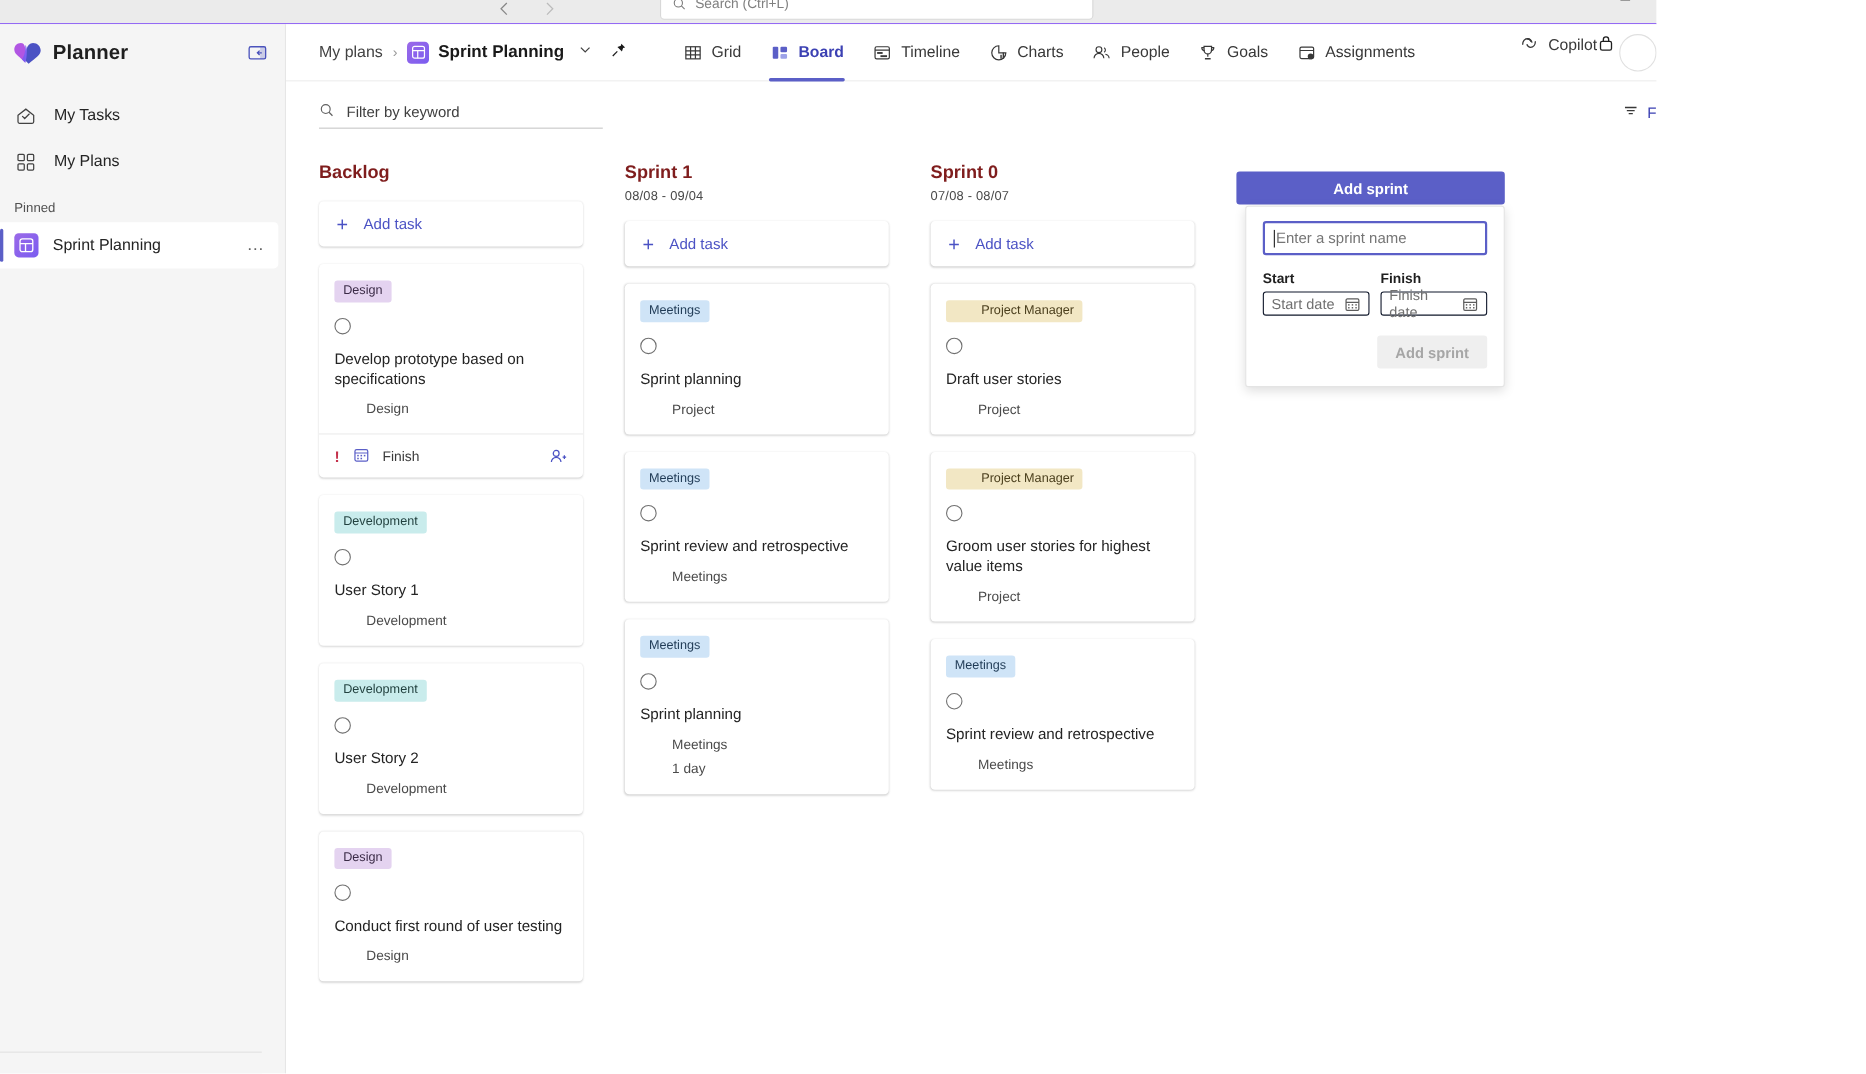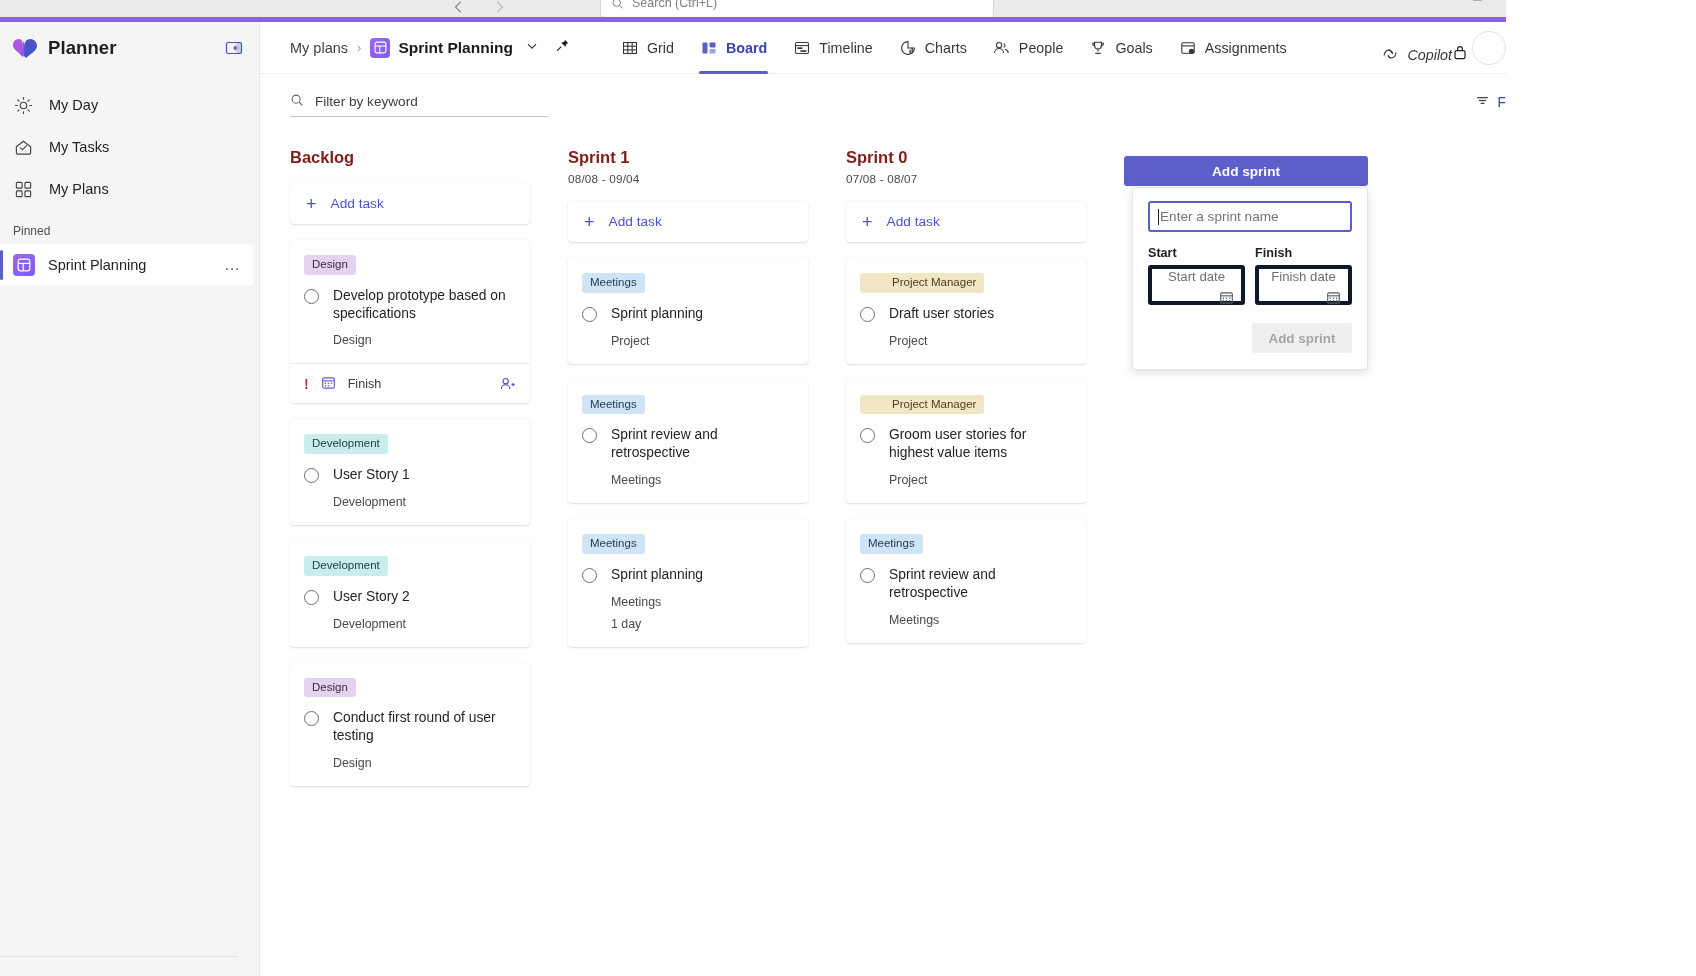--- a/index.html
+++ b/index.html
@@ -14,7 +14,7 @@
   
   .appstrip {
     position:absolute; left:0; top:0; width:1506px; height:22px;
-    background:#ebebeb; border-bottom:5px solid #8b5cf6;
+    background:#ebebeb; border-bottom:1px solid #8b5cf6;
     display:flex; align-items:center; overflow:hidden;
   }
   .appstrip-right { position:absolute; left:1506px; top:0; width:190px; height:22px; background:#fff;}

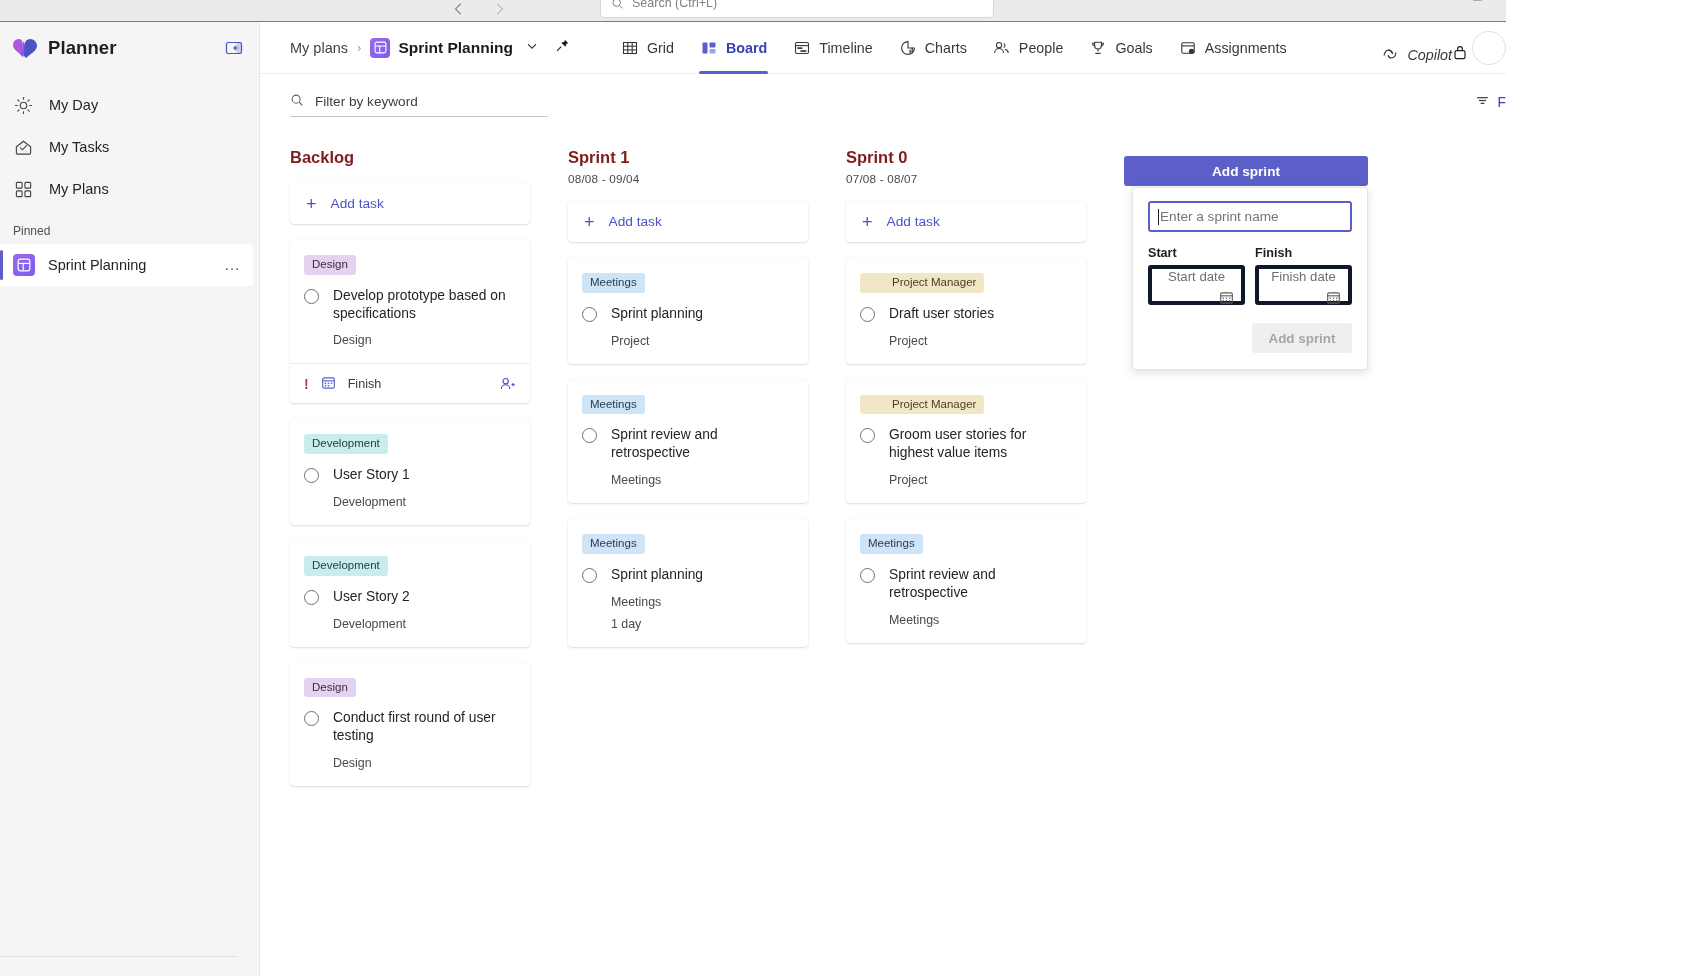--- a/index.html
+++ b/index.html
@@ -85,7 +85,7 @@
   }
   .tab .ico { display:flex; align-items:center; justify-content:center; width:18px; height:18px;}
 
-  .topbar-right { margin-left:auto; display:flex; align-items:flex-end; padding-right:0;font-style:italic;}
+  .topbar-right { margin-left:auto; display:flex; align-items:flex-start; padding-right:0;}
   .copilot { display:flex; align-items:center; gap:8px; font-size:14.3px; color:#383838; cursor:pointer;}
   .lock-ico { color:#1f1f1f; cursor:pointer; }
   .avatar-slot { width:34px; height:34px; border:1px solid #e0e0e0; border-radius:50%; margin-left:4px; background:#fff;}

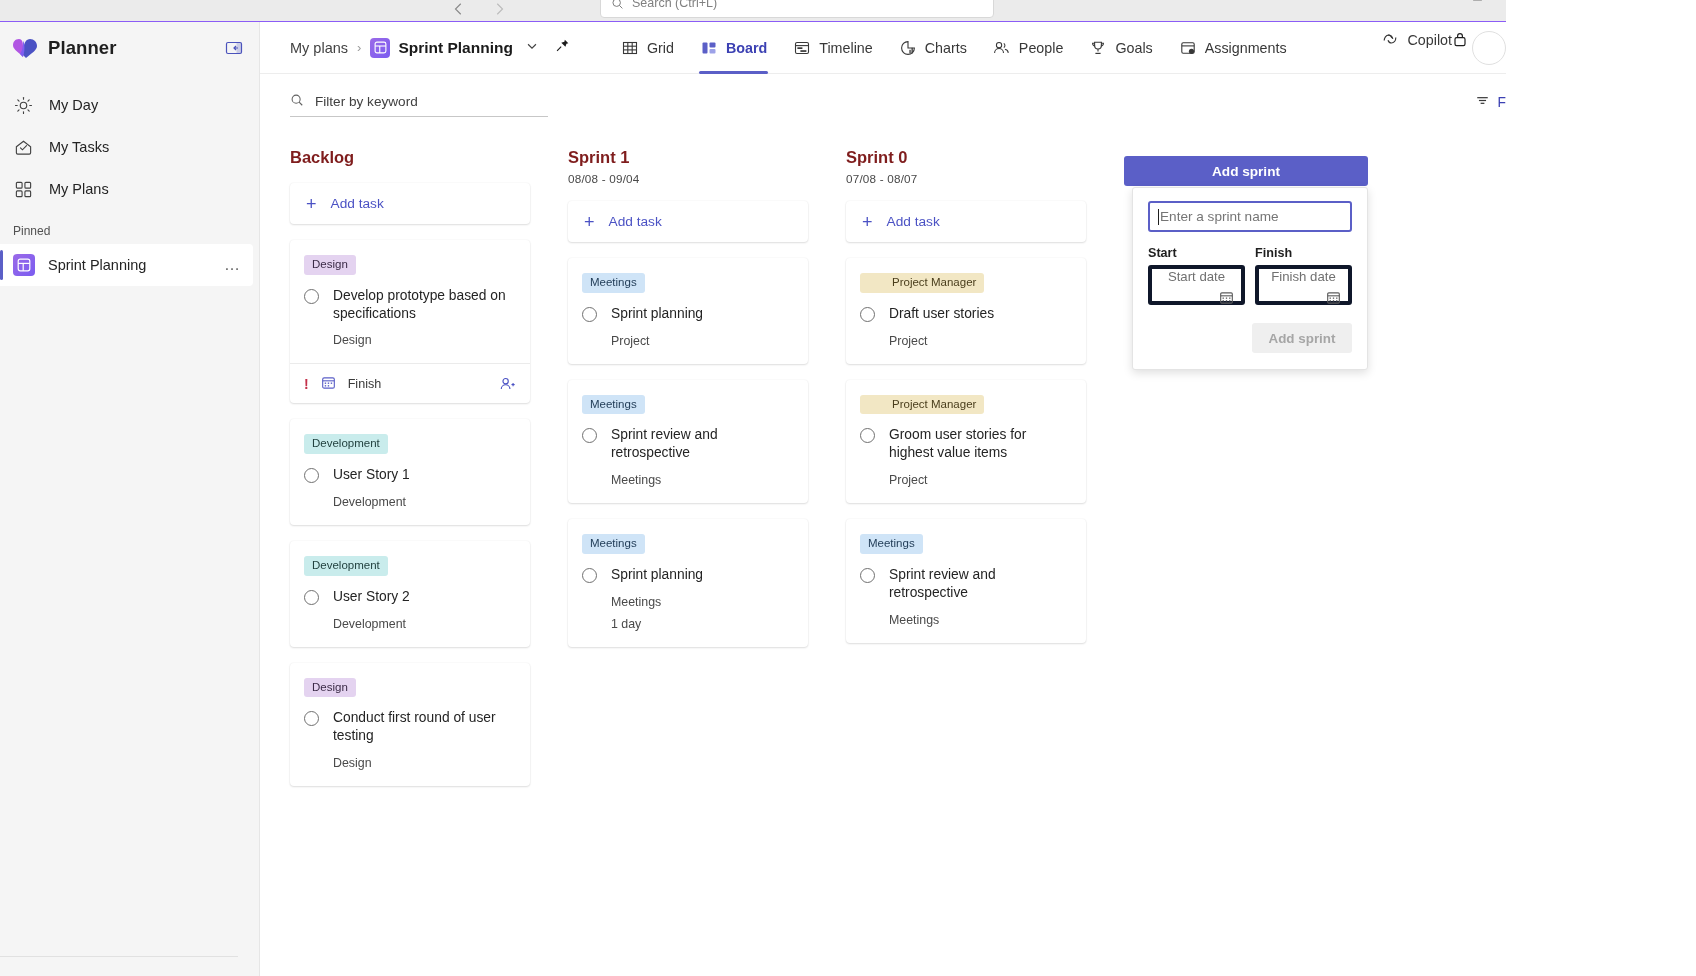--- a/index.html
+++ b/index.html
@@ -228,24 +228,6 @@
     </div>
 
     <div class="sb-nav">
-      <div class="sb-item">
-        <span class="ico">
-          <svg width="19" height="19" viewBox="0 0 20 20">
-            <circle cx="10" cy="10" r="3.4" fill="none" stroke="#424242" stroke-width="1.2"></circle>
-            <g stroke="#424242" stroke-width="1.2" stroke-linecap="round">
-              <line x1="10" y1="1.6" x2="10" y2="3.4"></line>
-                <line x1="10" y1="16.6" x2="10" y2="18.4"></line>
-              <line x1="1.6" y1="10" x2="3.4" y2="10"></line>
-                <line x1="16.6" y1="10" x2="18.4" y2="10"></line>
-              <line x1="4" y1="4" x2="5.3" y2="5.3"></line>
-                <line x1="14.7" y1="14.7" x2="16" y2="16"></line>
-              <line x1="16" y1="4" x2="14.7" y2="5.3"></line>
-                <line x1="5.3" y1="14.7" x2="4" y2="16"></line>
-            </g>
-          </svg>
-        </span>
-        <span>My Day</span>
-      </div>
       <div class="sb-item">
         <span class="ico">
           <svg width="19" height="19" viewBox="0 0 20 20">

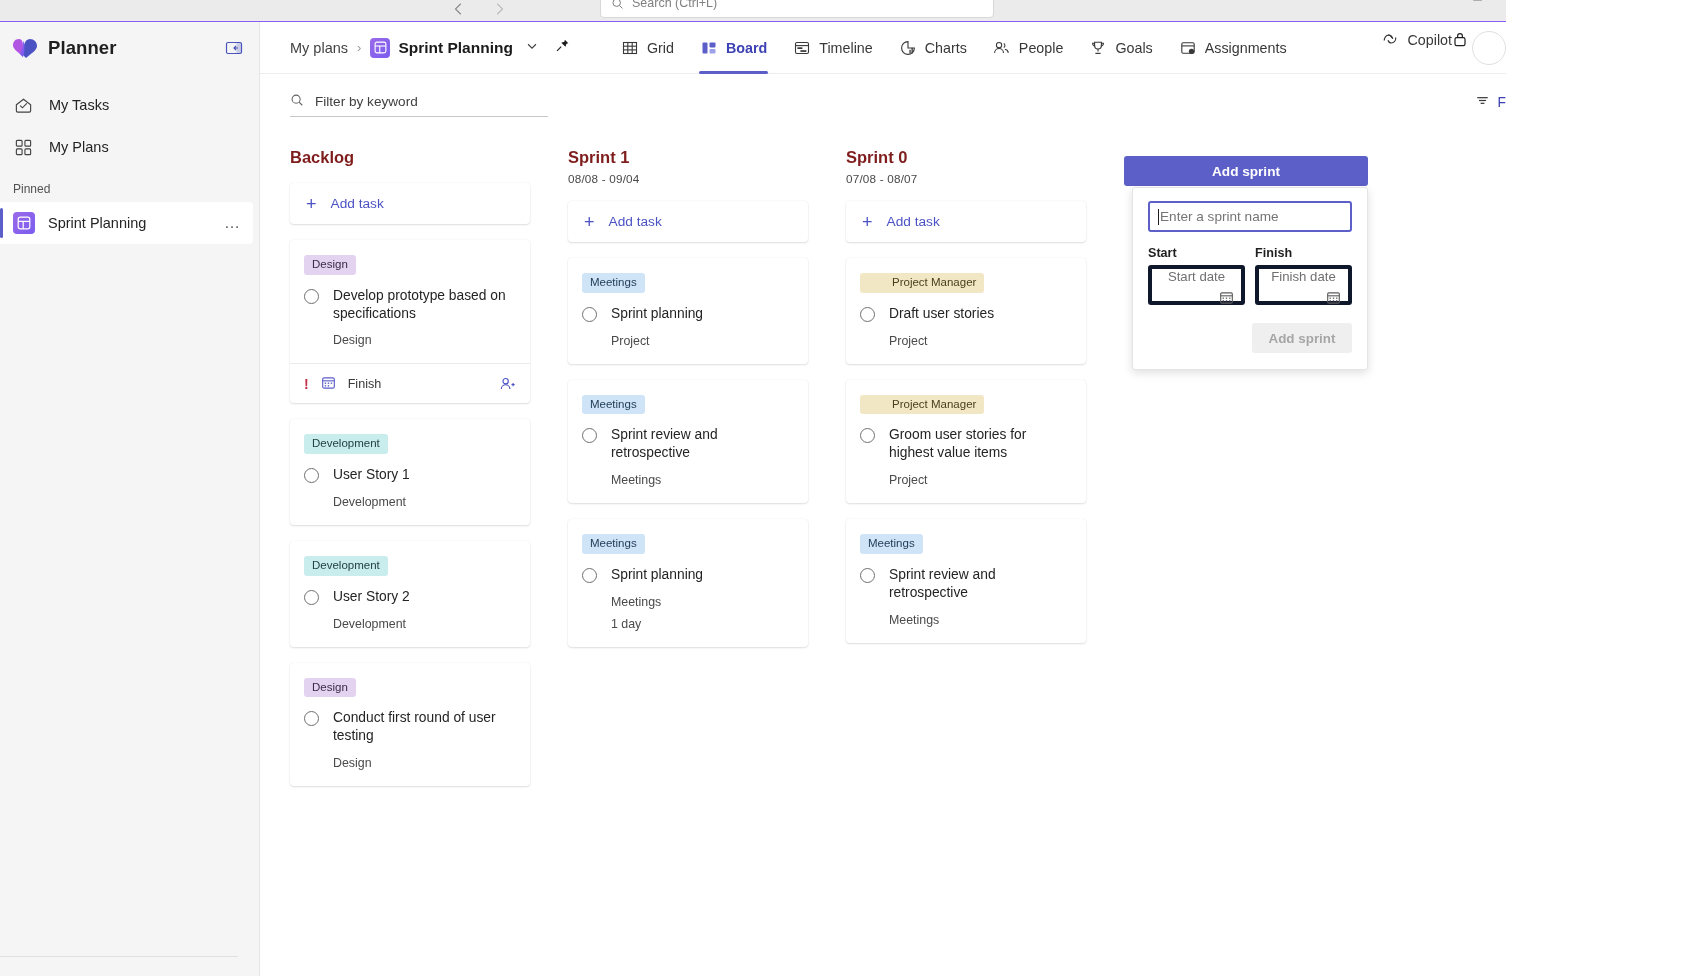--- a/index.html
+++ b/index.html
@@ -159,9 +159,9 @@
   .date-col { width:100px; }
   .date-label { font-size:12.6px; font-weight:700; color:#1f1f1f; margin-bottom:5px;}
   .date-input {
-    height:40px; border:4px solid #0f172a; border-radius:3px;
+    height:22px; border:1px solid #0f172a; border-radius:3px;
     display:flex; align-items:center; padding:0 7px; gap:6px;
-    font-size:13.2px; color:#707070;flex-direction:column;
+    font-size:13.2px; color:#707070;
   }
   .date-input .cal { margin-left:auto; color:#5c5c5c; display:flex;}
   .sprint-submit {

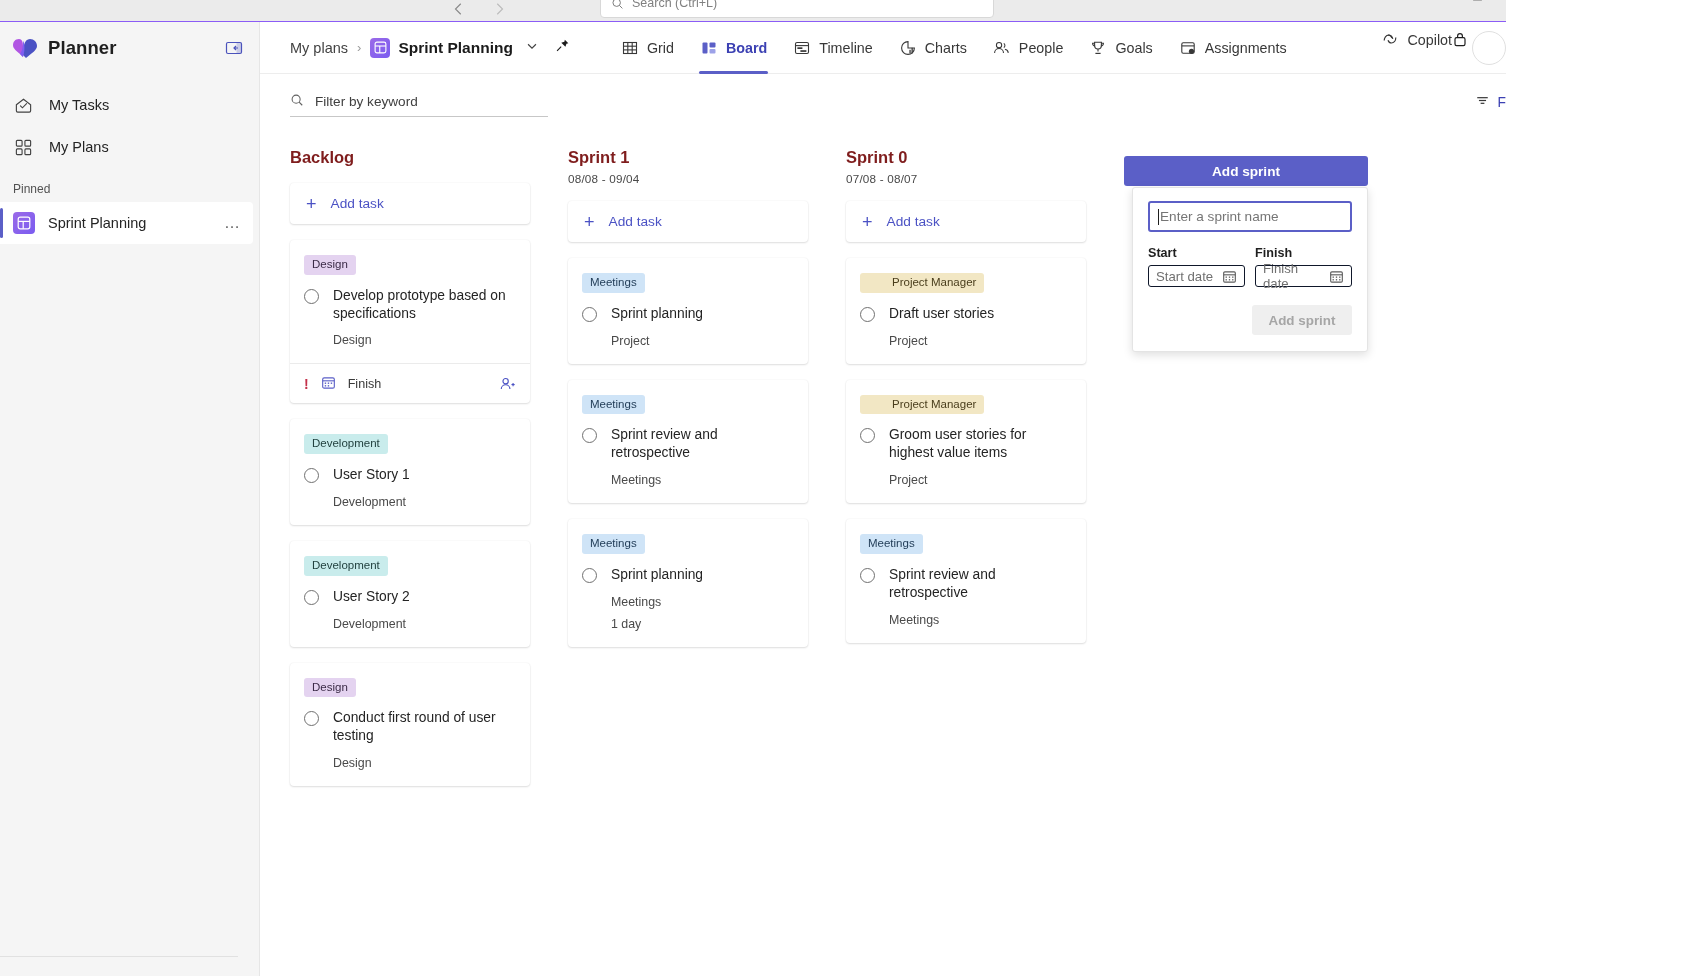--- a/index.html
+++ b/index.html
@@ -124,7 +124,7 @@
   .chip.development { background:#c9ecec; color:#22413f; }
   .chip.meetings    { background:#cfe4f7; color:#1f3a55; }
   .chip.pm          { background:#f2e7c4; color:#4a3e1c;padding-left:32px; }
-  .task-row { display:flex; align-items:flex-start; gap:14px; }
+  .task-row { display:flex; align-items:flex-start; gap:14px;flex-direction:column; }
   .radio { width:15px; height:15px; border:1.3px solid #707070; border-radius:50%; flex:none; margin-top:2px; cursor:pointer;}
   .task-title { font-size:13.8px; color:#242424; line-height:1.3; }
   .task-meta { font-size:12.4px; color:#4a4a4a; margin:11px 0 0 29px; }

